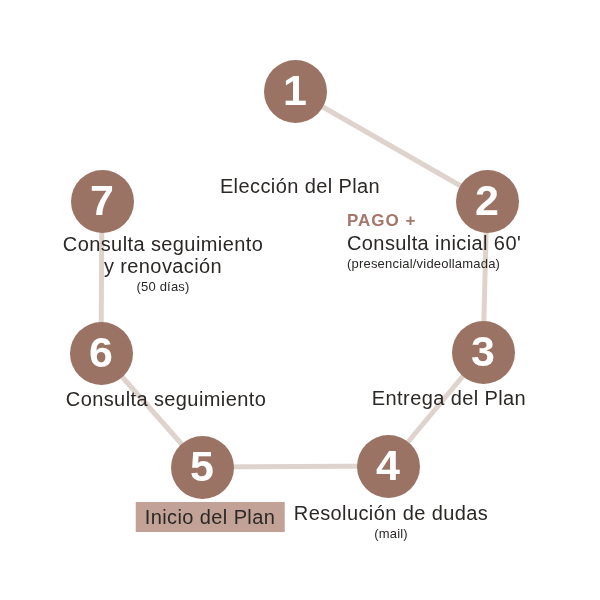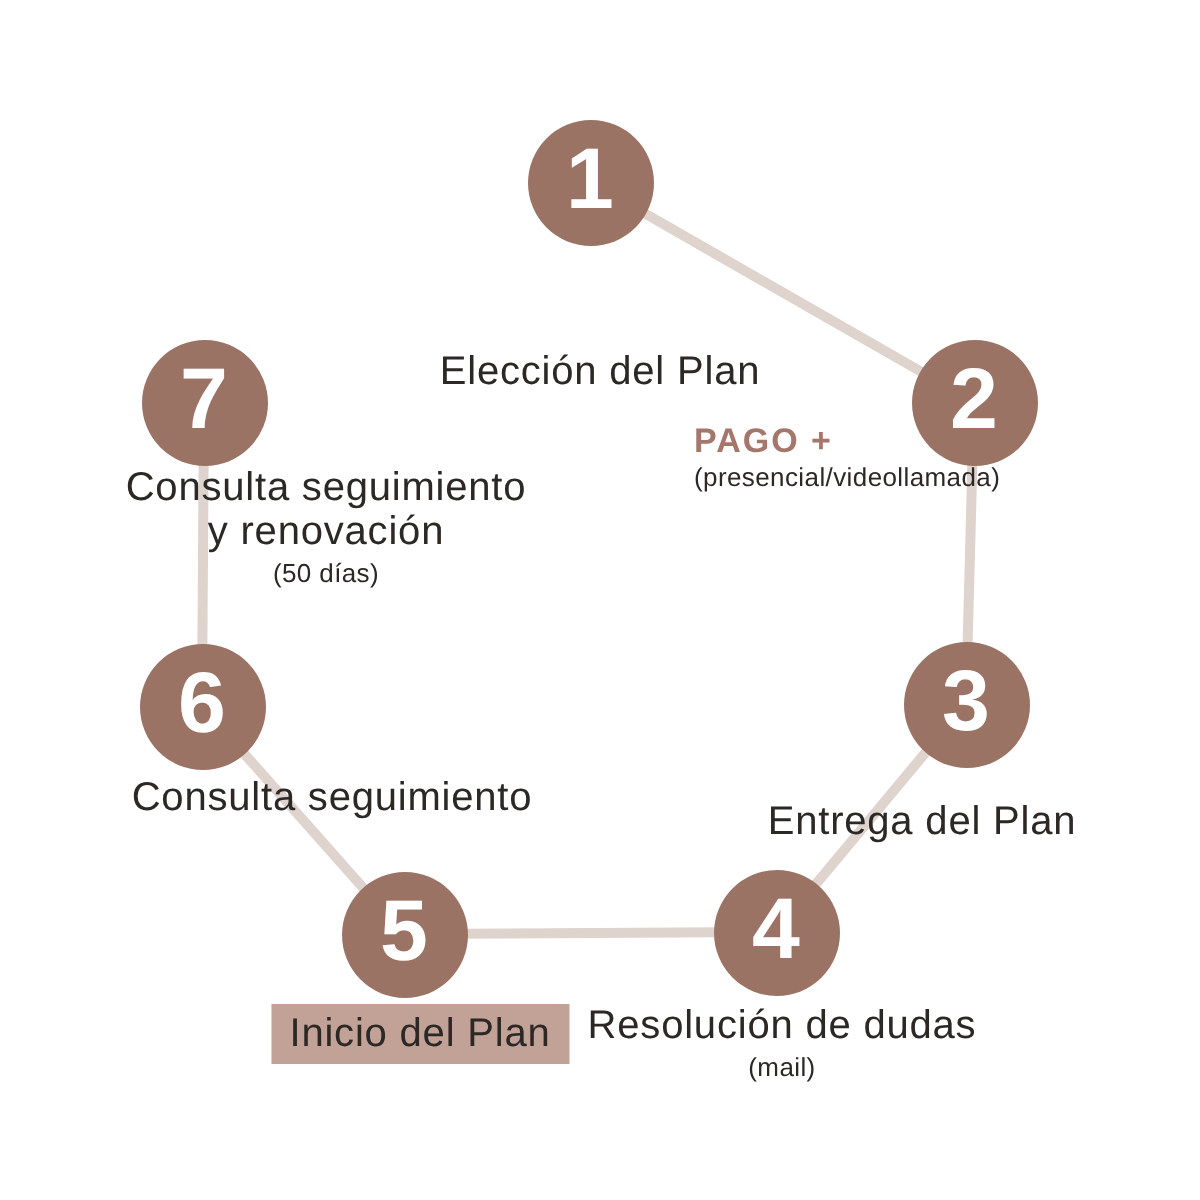--- a/index.html
+++ b/index.html
@@ -101,6 +101,7 @@
     </div>
     <div class="label left" style="left: 347px; top: 212px;">
       <div class="prefix">PAGO +</div>
+      <div class="title">Consulta inicial 60'</div>
       <div class="subtitle">(presencial/videollamada)</div>
     </div>
     <div class="label center" style="left: 449px; top: 400px; margin-left: 12px;">

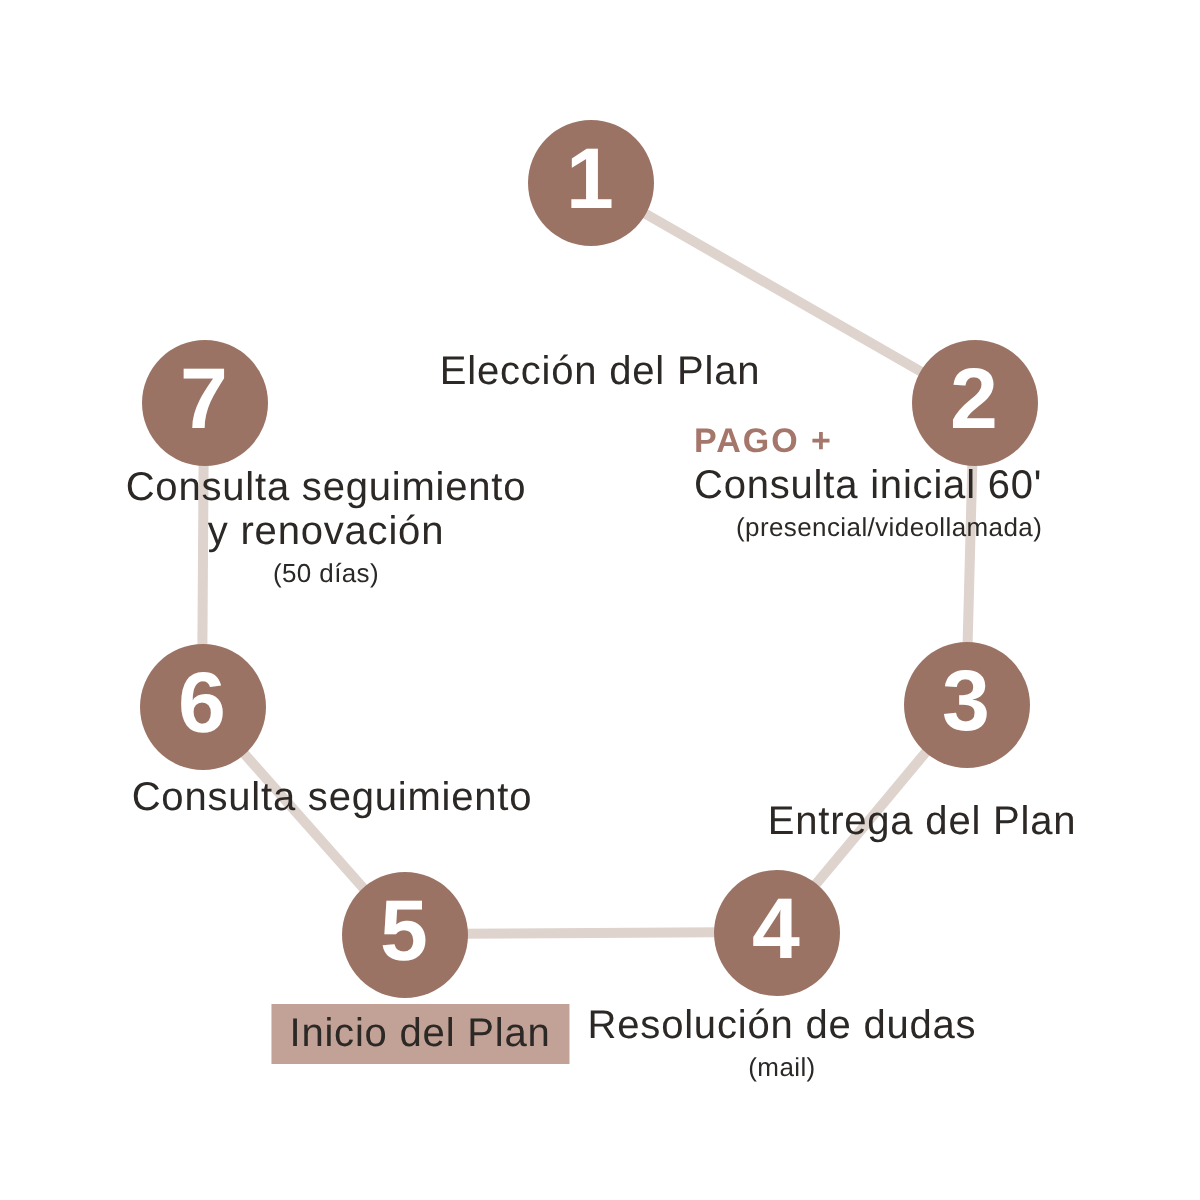--- a/index.html
+++ b/index.html
@@ -53,7 +53,7 @@
     text-align: left;
   }
   .label.left .subtitle {
-    text-align: right;
+    text-align: left;
   }
   .prefix {
     font-size: 17px;

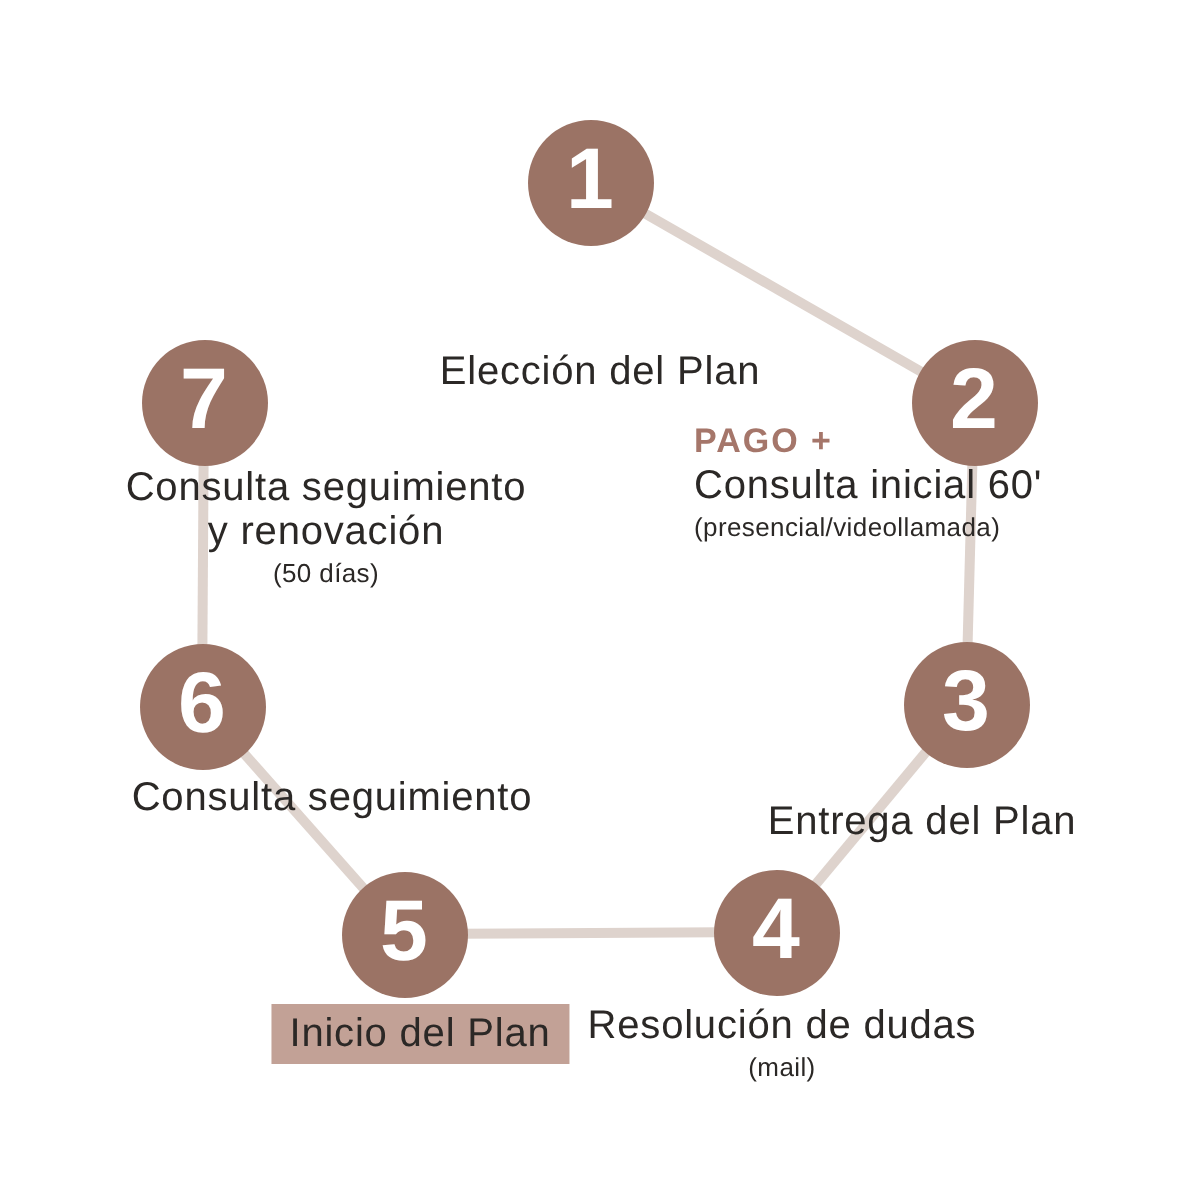--- a/index.html
+++ b/index.html
@@ -104,7 +104,7 @@
       <div class="title">Consulta inicial 60'</div>
       <div class="subtitle">(presencial/videollamada)</div>
     </div>
-    <div class="label center" style="left: 449px; top: 400px; margin-left: 12px;">
+    <div class="label center" style="left: 449px; top: 387px;">
       <div class="title">Entrega del Plan</div>
     </div>
     <div class="label center" style="left: 391px; top: 502px;">

